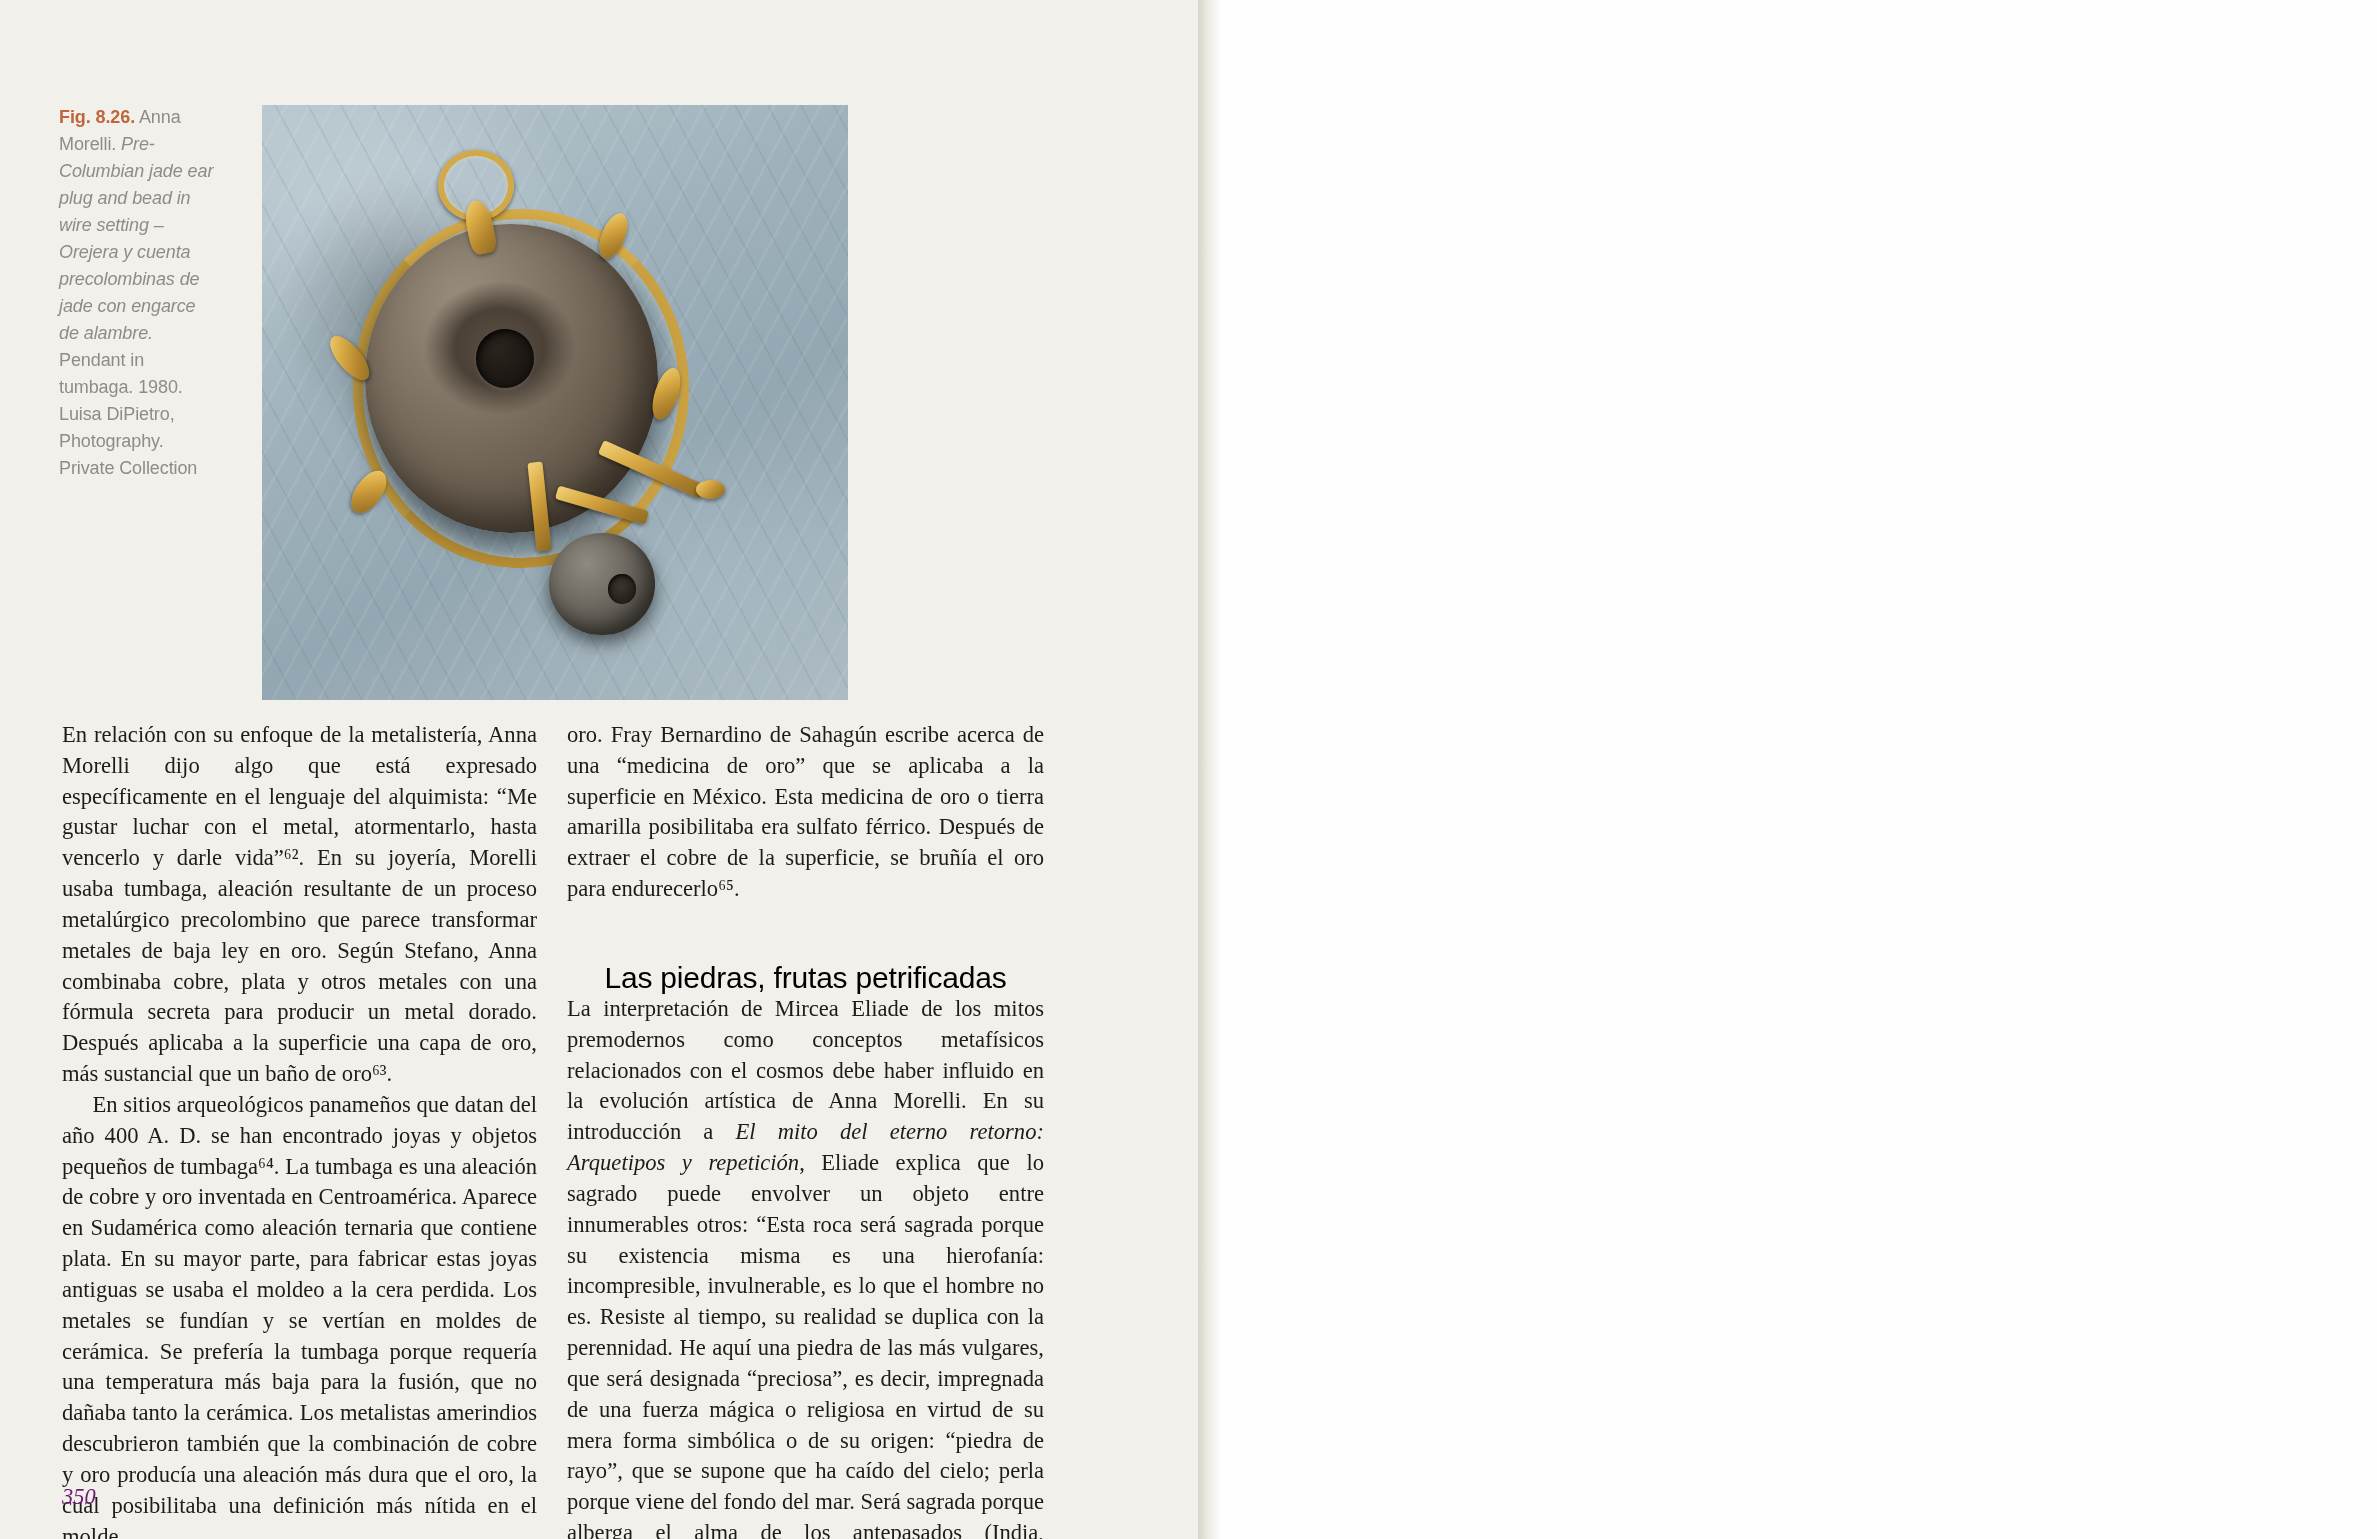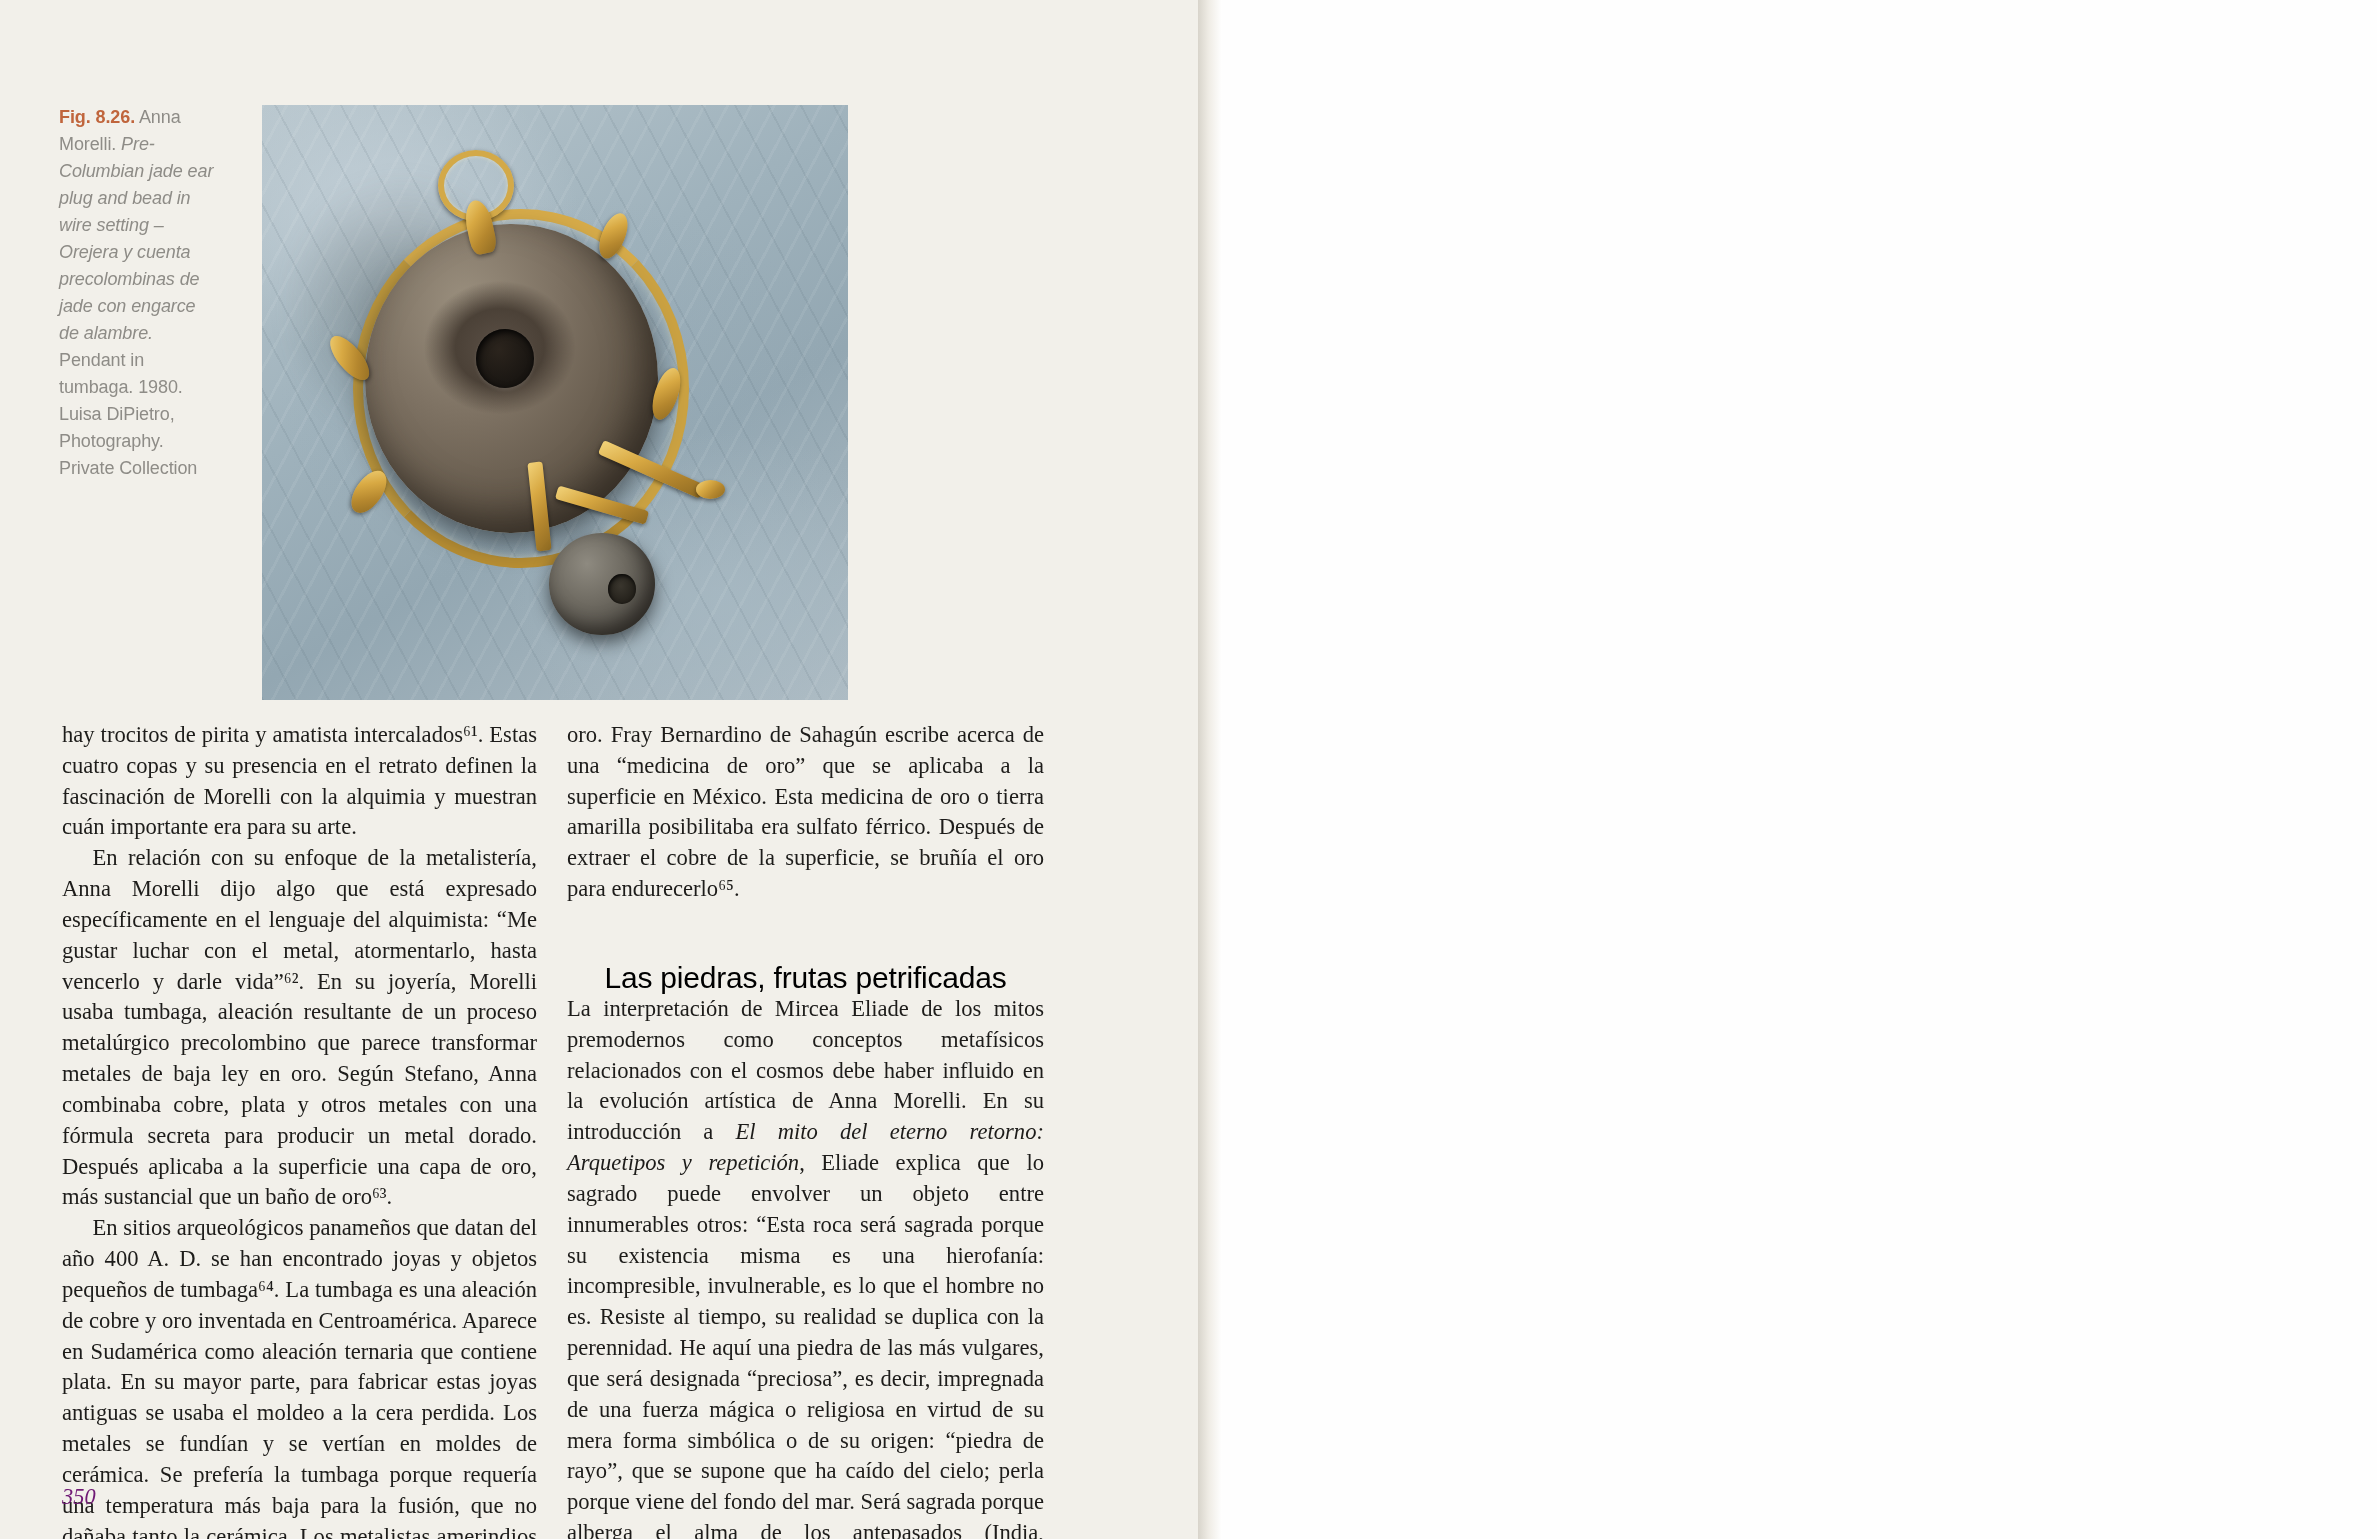--- a/index.html
+++ b/index.html
@@ -236,7 +236,6 @@
     </div>
 
     <div class="col col-es" id="col-l1">
-      <p>hay trocitos de pirita y amatista intercalados⁶¹. Estas cuatro copas y su presencia en el retrato definen la fascinación de Morelli con la alquimia y muestran cuán importante era para su arte.</p>
       <p>En relación con su enfoque de la metalistería, Anna Morelli dijo algo que está expresado específicamente en el lenguaje del alquimista: “Me gustar luchar con el metal, atormentarlo, hasta vencerlo y darle vida”⁶². En su joyería, Morelli usaba tumbaga, aleación resultante de un proceso metalúrgico precolombino que parece transformar metales de baja ley en oro. Según Stefano, Anna combinaba cobre, plata y otros metales con una fórmula secreta para producir un metal dorado. Después aplicaba a la superficie una capa de oro, más sustancial que un baño de oro⁶³.</p>
       <p>En sitios arqueológicos panameños que datan del año 400 A. D. se han encontrado joyas y objetos pequeños de tumbaga⁶⁴. La tumbaga es una aleación de cobre y oro inventada en Centroamérica. Aparece en Sudamérica como aleación ternaria que contiene plata. En su mayor parte, para fabricar estas joyas antiguas se usaba el moldeo a la cera perdida. Los metales se fundían y se vertían en moldes de cerámica. Se prefería la tumbaga porque requería una temperatura más baja para la fusión, que no dañaba tanto la cerámica. Los metalistas amerindios descubrieron también que la combinación de cobre y oro producía una aleación más dura que el oro, la cual posibilitaba una definición más nítida en el molde.</p>
 

